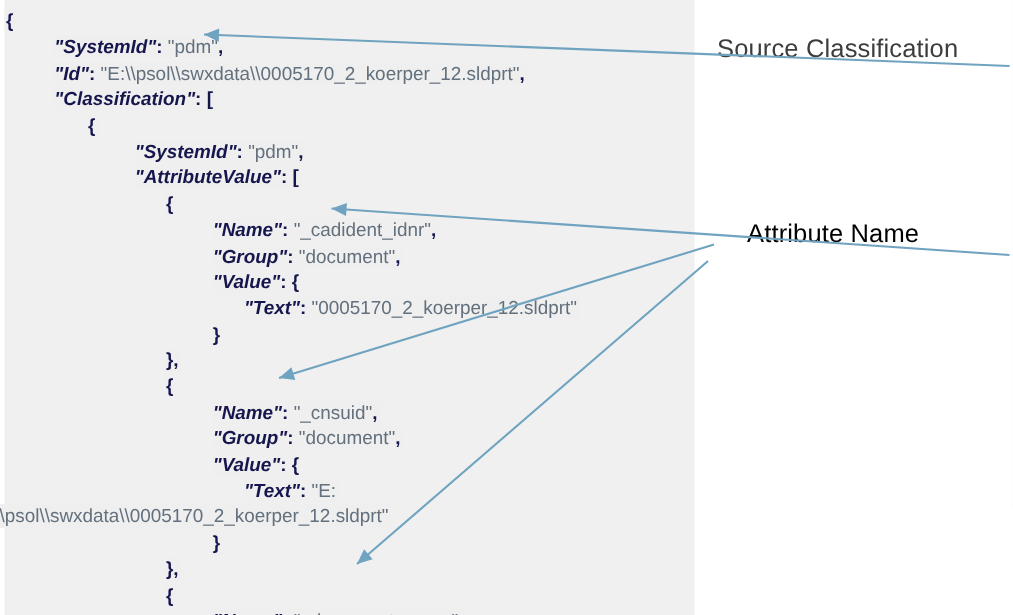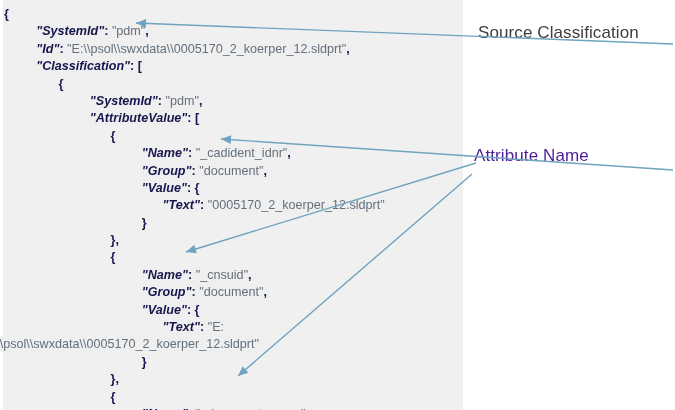--- a/index.html
+++ b/index.html
@@ -145,7 +145,7 @@
     </svg>
 
 <div class="anno-label" style="left: 478px; top: 23px; color: rgb(61, 61, 61);">Source Classification</div>
-    <div class="anno-label" style="left: 474px; top: 146px; color: #4c1d95;">Attribute Name</div>
+    <div class="anno-label" style="left: 498px; top: 146px; color: #000000;">Attribute Name</div>
   </div>
 
 </body></html>

